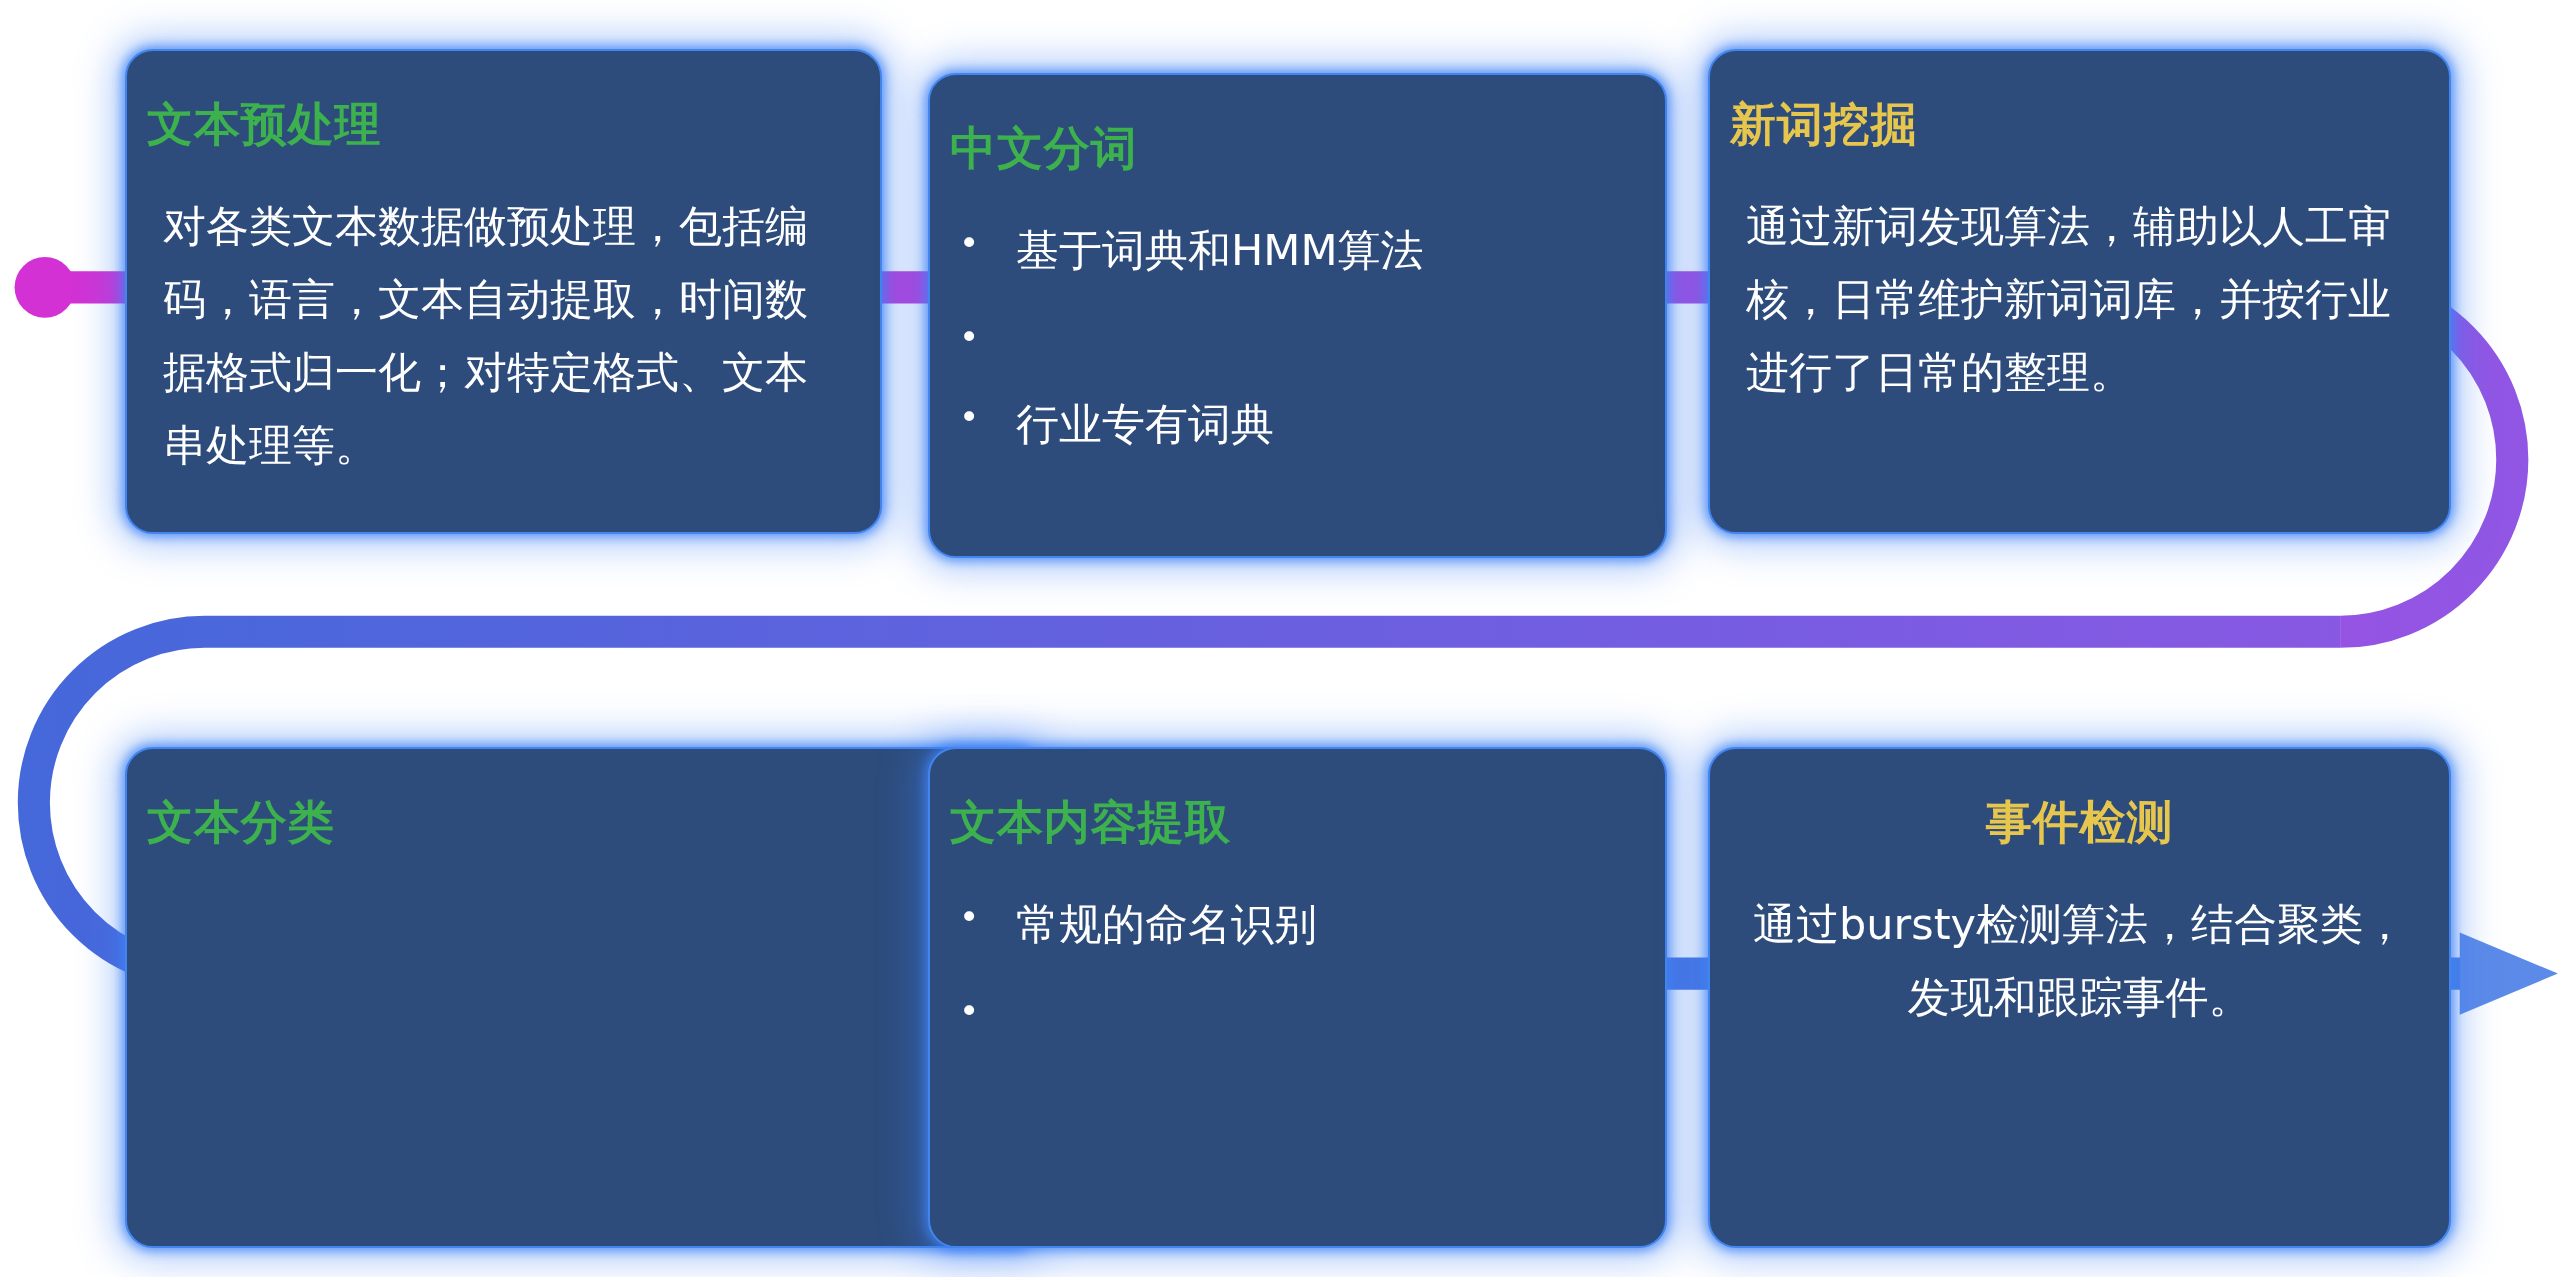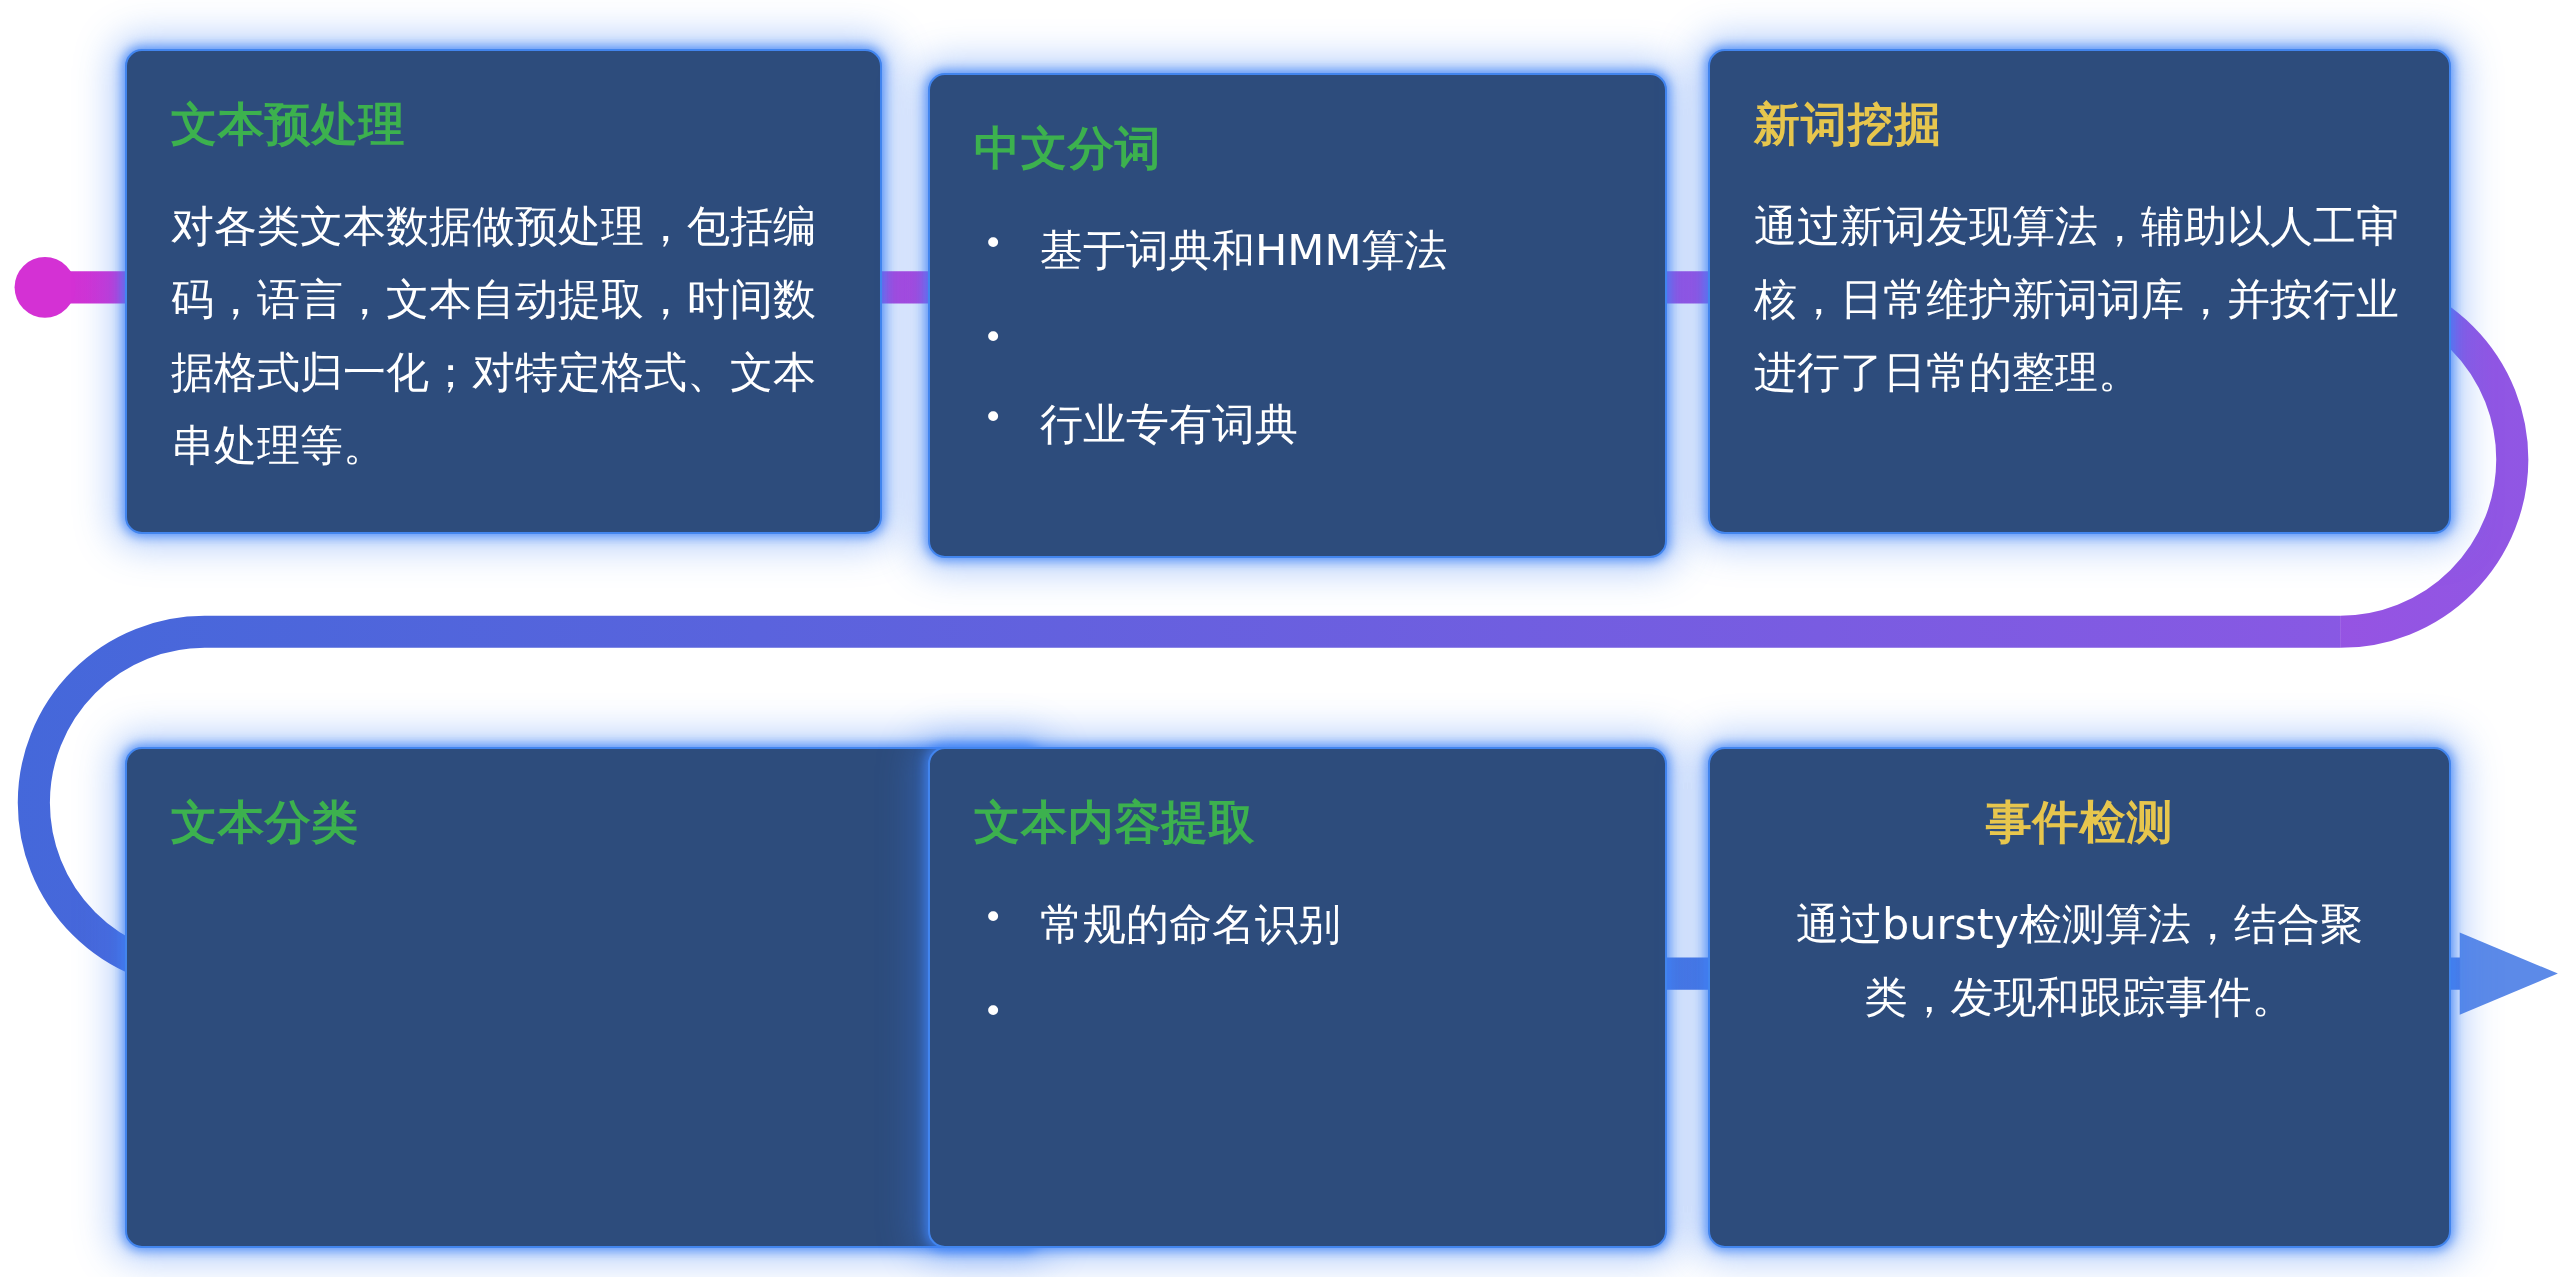--- a/index.html
+++ b/index.html
@@ -39,8 +39,8 @@
     box-sizing:border-box;
     background:var(--card-bg);
     border:2.7px solid var(--card-border);
-    border-radius:17px;
-    padding:43px 44px;
+    border-radius:28px;
+    padding:43px 20px;
     box-shadow:
       0 0 10.7px 2.7px rgba(63,130,245,0.80),
       0 0 37px 12.5px rgba(63,130,245,0.38);

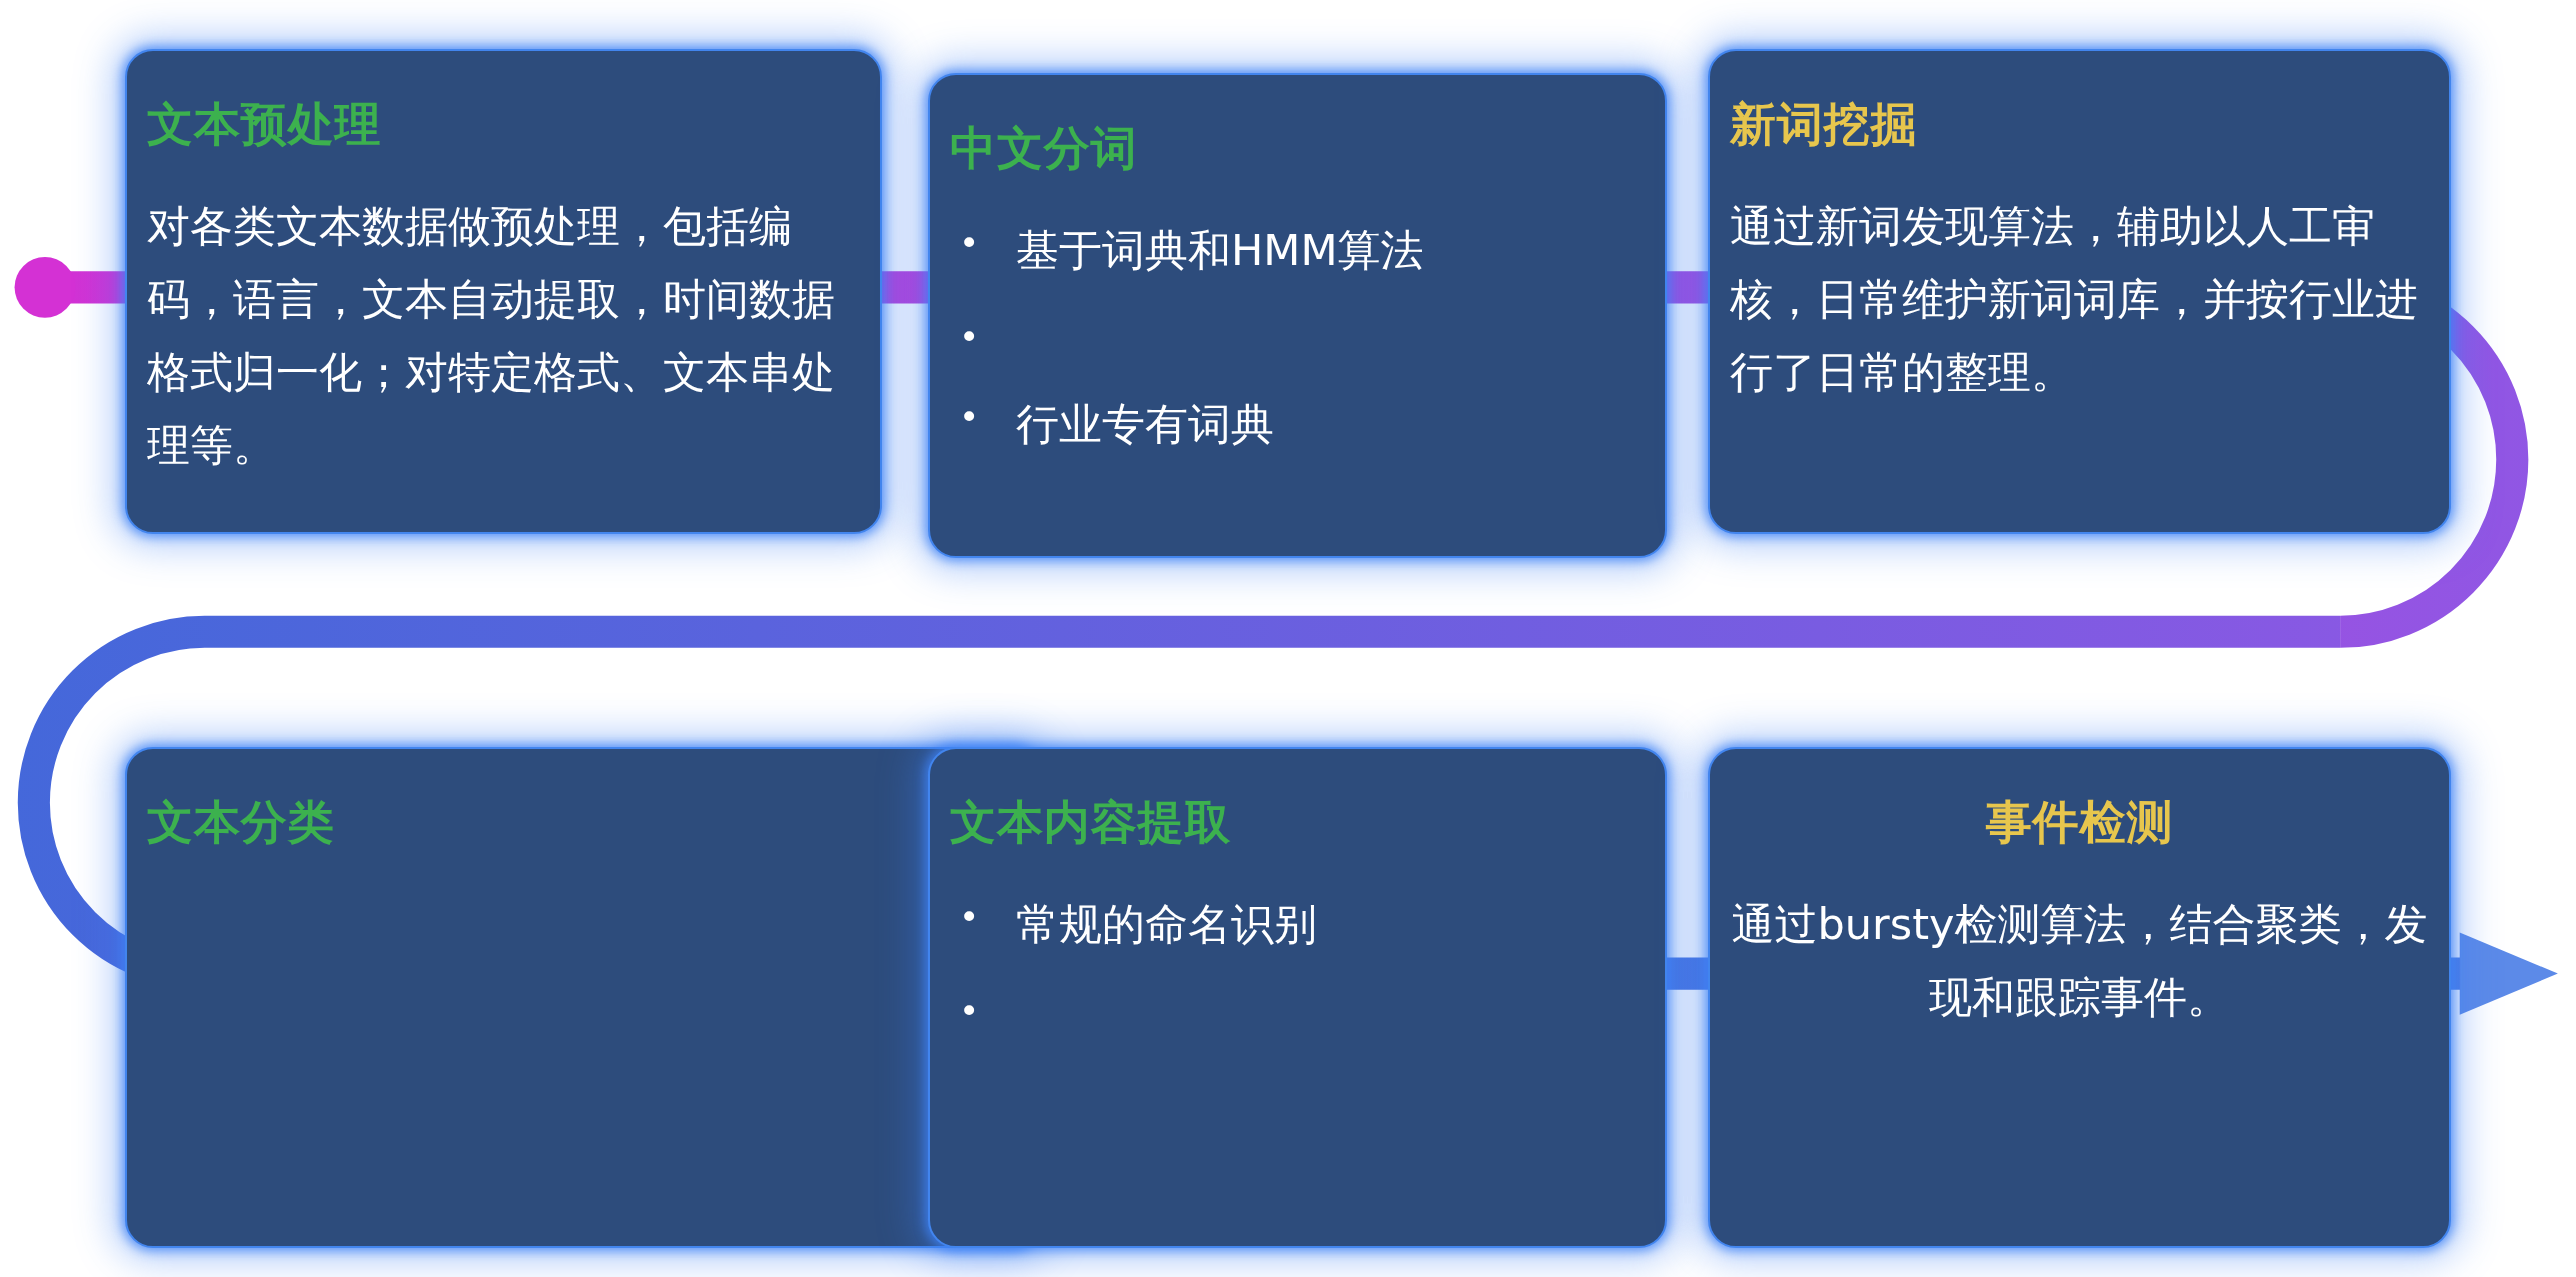--- a/index.html
+++ b/index.html
@@ -61,7 +61,7 @@
   .title-green{color:var(--title-green);}
   .title-yellow{color:var(--title-yellow);}
   .card-body{
-    margin:0;
+    margin:16px;
     font-size:43px;
     line-height:1.7;
     color:var(--body-text);

